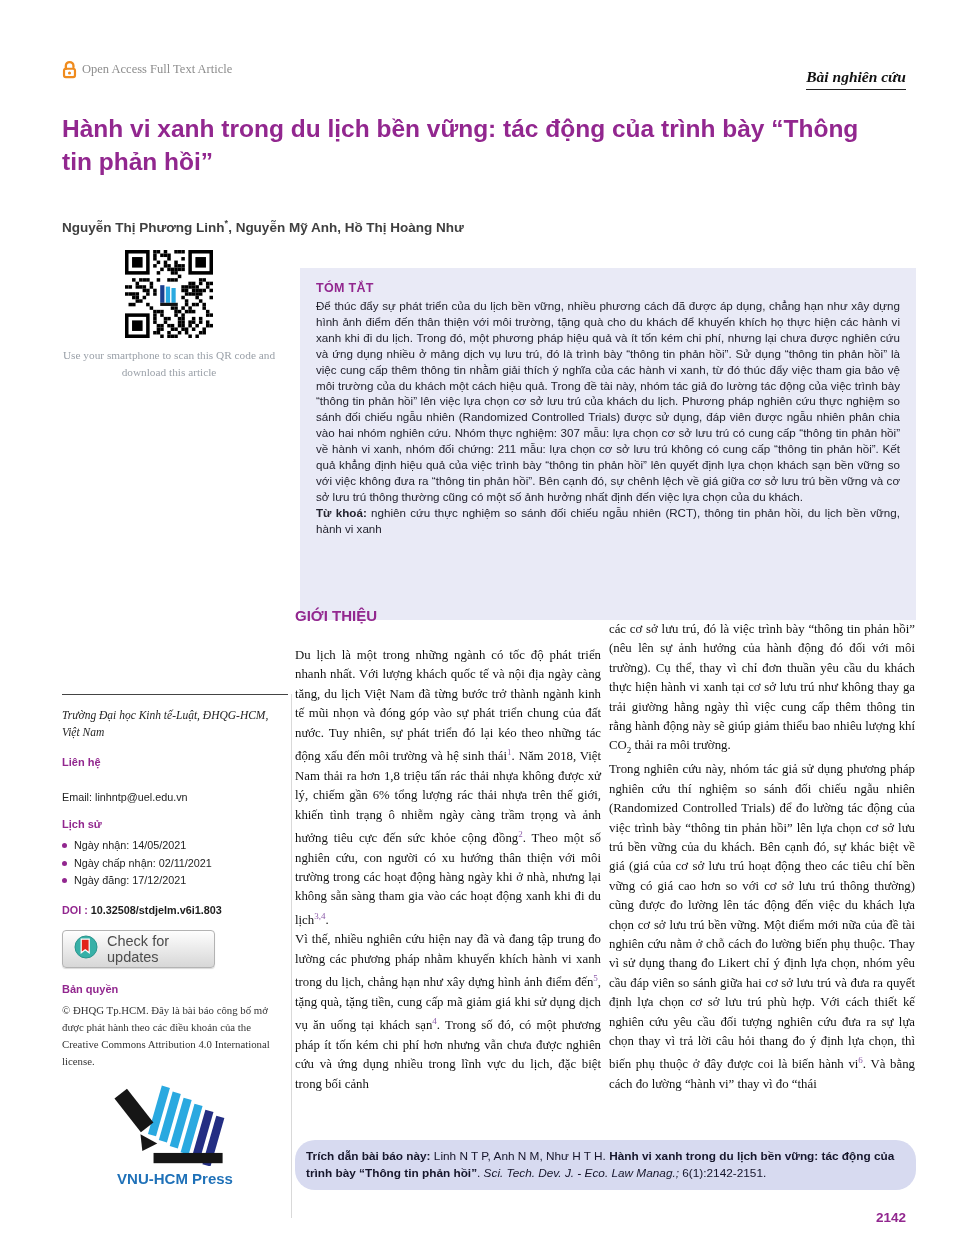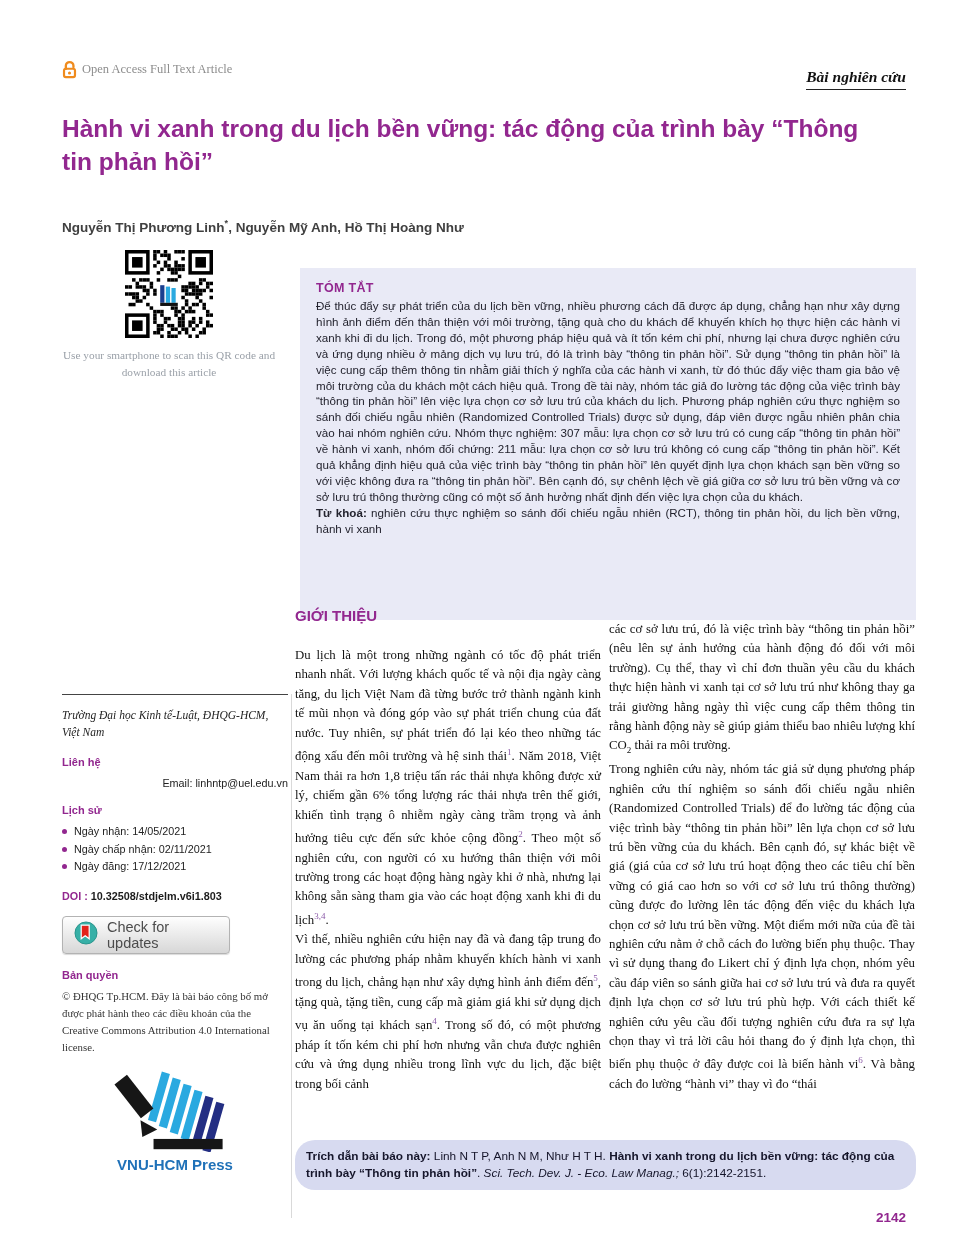--- a/index.html
+++ b/index.html
@@ -56,7 +56,7 @@
   }
   .side-heading{color:#92278f;font-weight:bold;font-size:11px;margin:15px 0 7px 0;}
   .contact-body{font-size:10.8px;line-height:16px;color:#222;}
-  .contact-email{font-size:10.8px;color:#222;margin-top:9px;text-align:right;}
+  .contact-email{font-size:10.8px;color:#222;margin-top:23px;}
   ul.history{list-style:none;margin:2px 0 0 0;padding:0;}
   ul.history li{
     position:relative;padding-left:12px;font-size:10.8px;line-height:17.5px;color:#222;

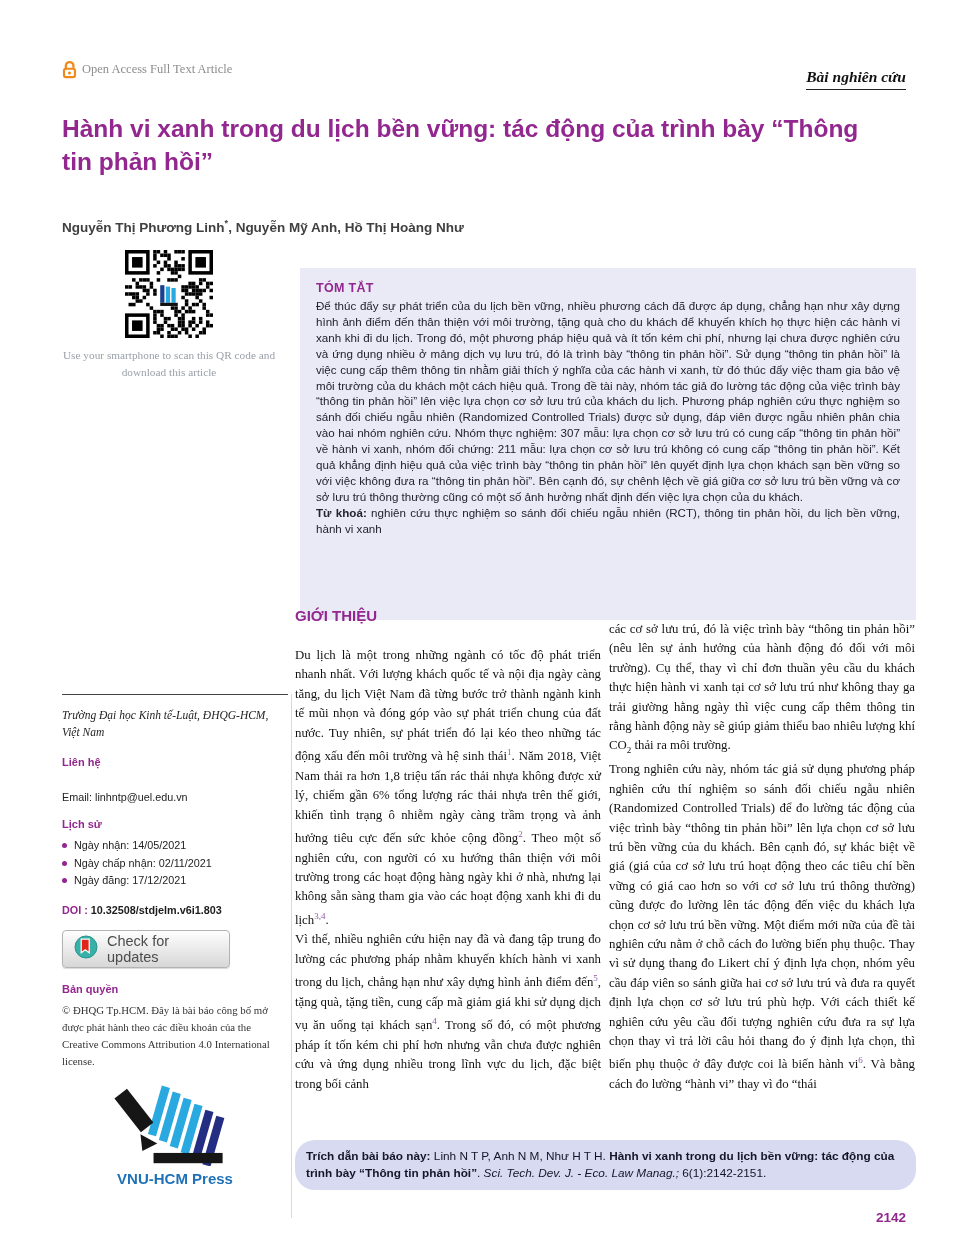--- a/index.html
+++ b/index.html
@@ -69,7 +69,7 @@
   .doi-label{color:#92278f;font-weight:bold;}
   .doi-value{color:#1c1c1c;font-weight:bold;}
   .check-btn{
-    margin-top:14px;width:168px;height:38px;border:1px solid #b3b3b3;border-radius:4px;
+    margin-top:14px;width:153px;height:38px;border:1px solid #b3b3b3;border-radius:4px;
     background:linear-gradient(#fefefe,#d7d7d7);display:flex;align-items:center;gap:9px;
     padding:0 11px;box-sizing:border-box;cursor:pointer;box-shadow:0 1px 1px rgba(0,0,0,.15);
   }

